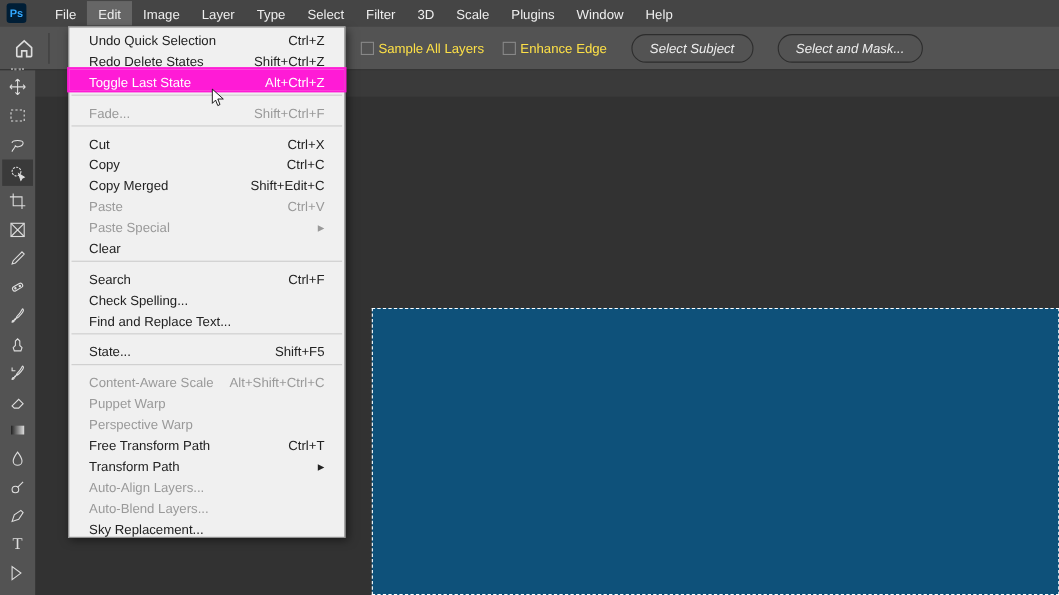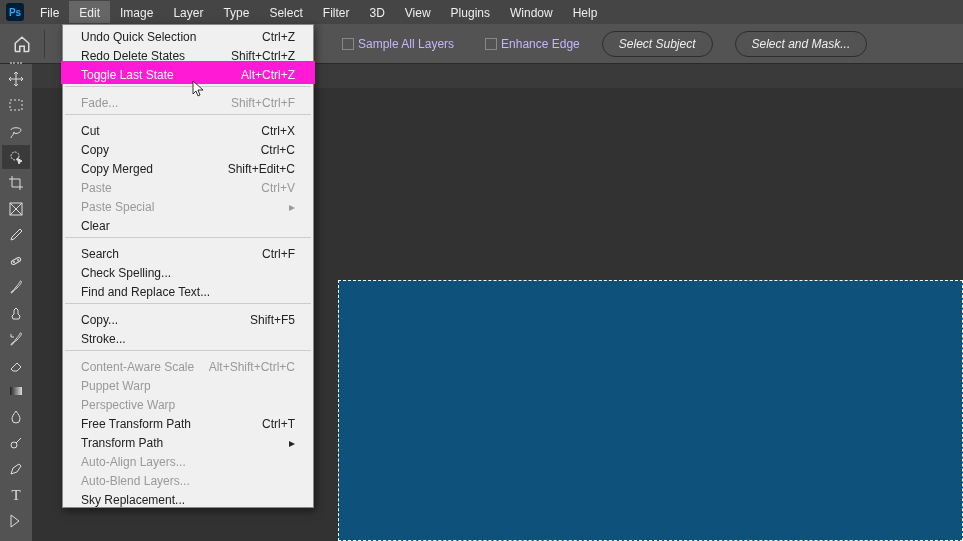--- a/index.html
+++ b/index.html
@@ -7,7 +7,7 @@
 
   
   .menubar { height: 24px; background: #454545; display: flex; align-items: center; padding-left: 4px; }
-  .ps-logo { width: 18px; height: 18px; background: #001e36; color: #31a8ff; font-weight: bold; font-size: 10px; display: flex; align-items: center; justify-content: center; border-radius: 3px; margin: 0 6px 0 2px; }
+  .ps-logo { width: 18px; height: 18px; background: #001e36; color: #31a8ff; font-weight: bold; font-size: 10px; display: flex; align-items: center; justify-content: center; border-radius: 3px; margin: 0 16px 0 2px; }
   .menu-item { padding: 0 10px; height: 22px; line-height: 24px; color: #eee; cursor: default; }
   .menu-item.open { background: #666; }
 

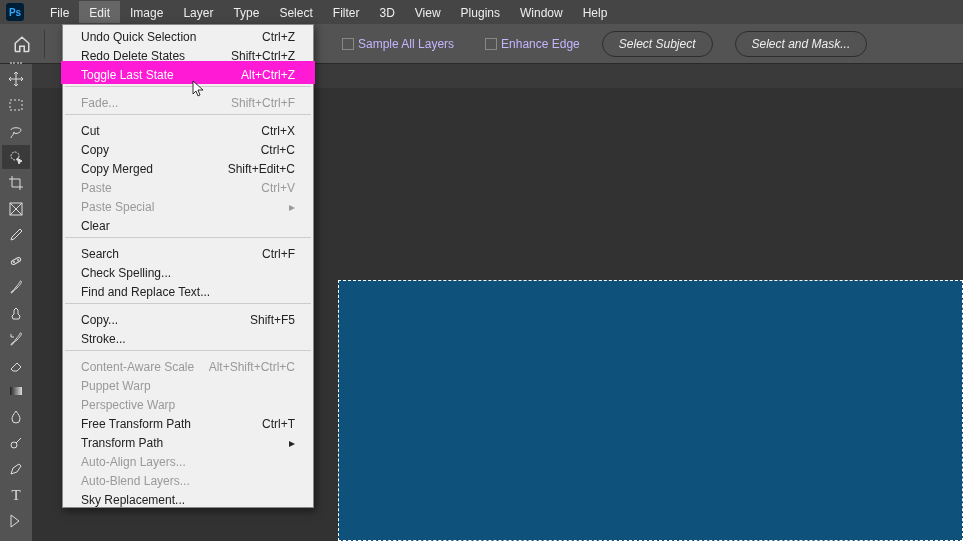--- a/index.html
+++ b/index.html
@@ -58,7 +58,7 @@
   <div class="menu-item">Select</div>
   <div class="menu-item">Filter</div>
   <div class="menu-item">3D</div>
-  <div class="menu-item">View</div>
+  <div class="menu-item">Scale</div>
   <div class="menu-item">Plugins</div>
   <div class="menu-item">Window</div>
   <div class="menu-item">Help</div>

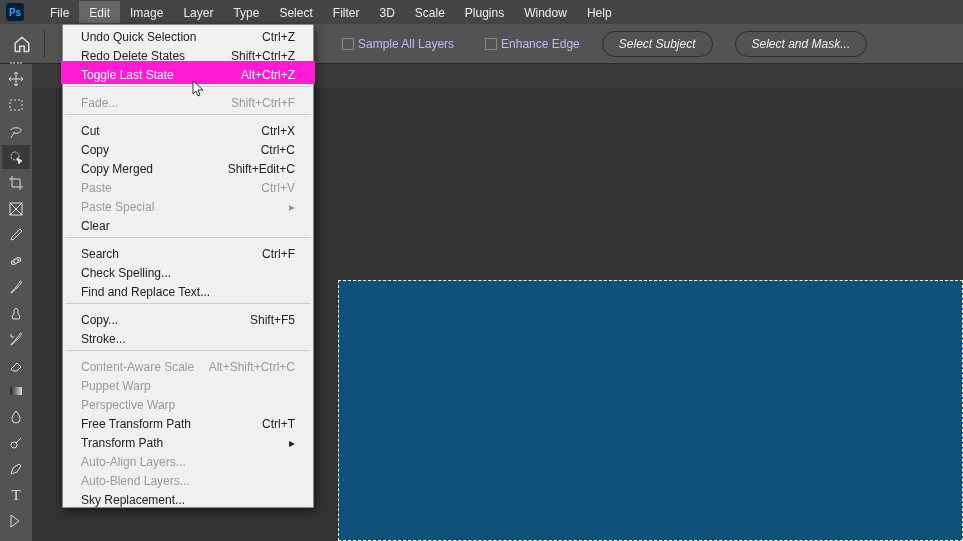--- a/index.html
+++ b/index.html
@@ -16,7 +16,7 @@
   .home-btn { width: 28px; height: 28px; display:flex; align-items: center; justify-content: center; }
   .vert-sep { width: 1px; height: 28px; background: #3a3a3a; margin: 0 2px; }
   .checkbox { width: 12px; height: 12px; border: 1px solid #888; margin-right: 4px; flex: 0 0 auto; }
-  .opt-check { display: flex; align-items: center; margin-left: 25px; color: #c4b5fd; }
+  .opt-check { display: flex; align-items: center; margin-left: 11px; color: #fde047; }
   .opt-button { padding: 5px 16px; background: #535353; border: 1px solid #2d2d2d; border-radius: 14px; color: #eee; margin-left: 16px; cursor: default; font-style: italic; }
 
   

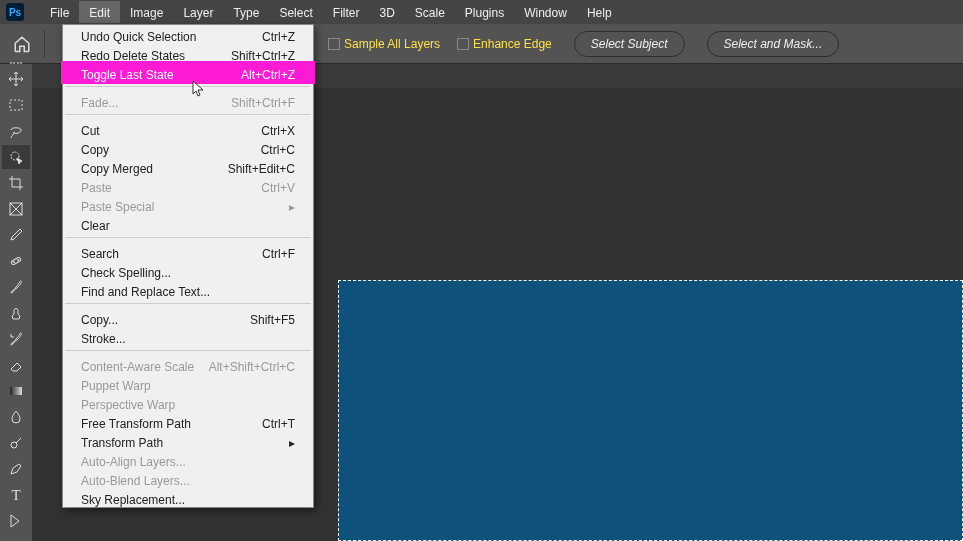--- a/index.html
+++ b/index.html
@@ -248,7 +248,7 @@
     </div>
     <div class="dd-sep"></div>
     <div class="dd-item">
-      <span>Copy...</span>
+      <span>State...</span>
       <span>Shift+F5</span>
     </div>
     <div class="dd-item">

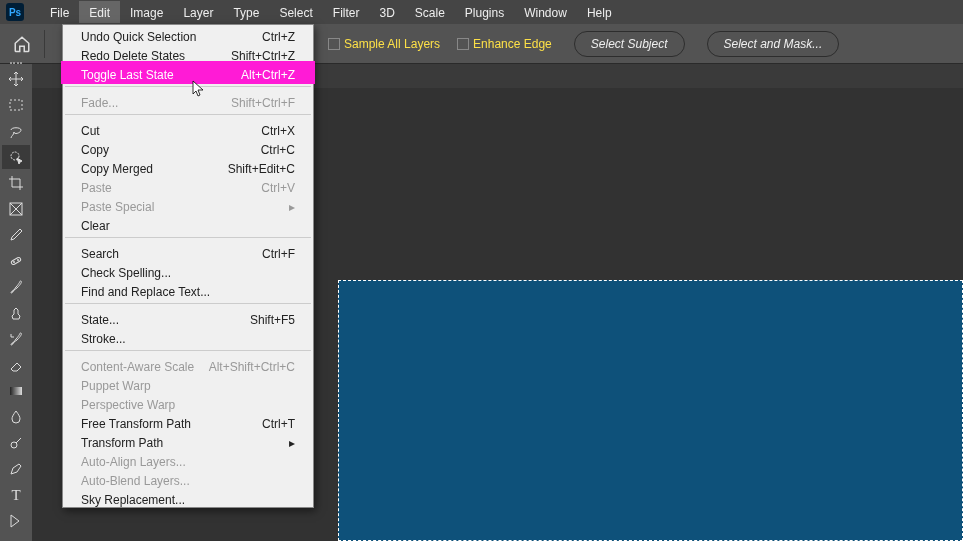--- a/index.html
+++ b/index.html
@@ -251,9 +251,6 @@
       <span>State...</span>
       <span>Shift+F5</span>
     </div>
-    <div class="dd-item">
-      <span>Stroke...</span>
-    </div>
     <div class="dd-sep"></div>
     <div class="dd-item disabled">
       <span>Content-Aware Scale</span>

